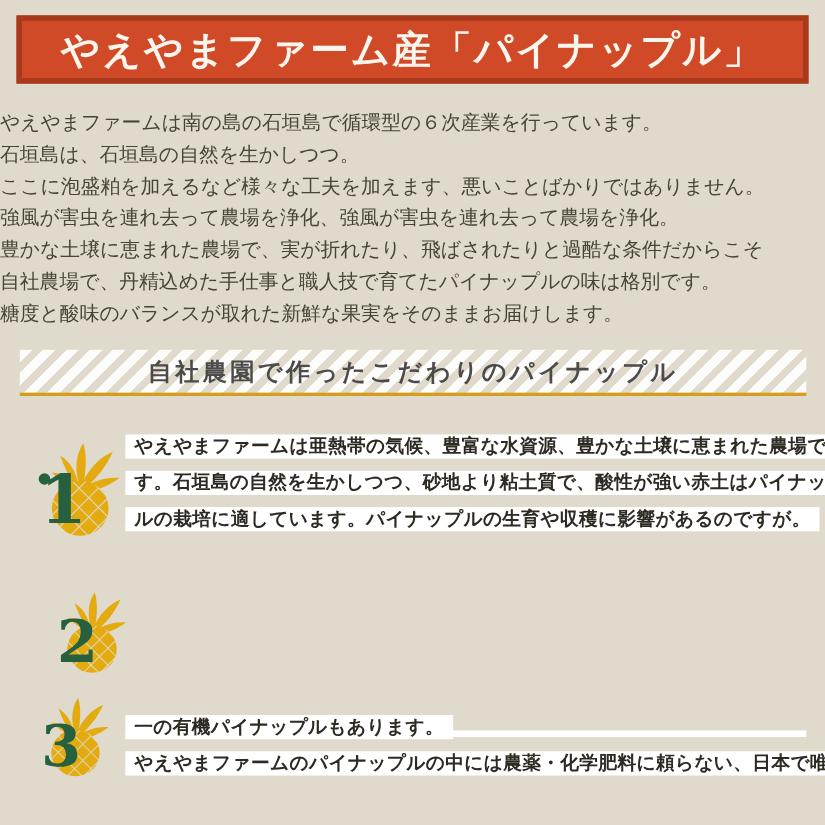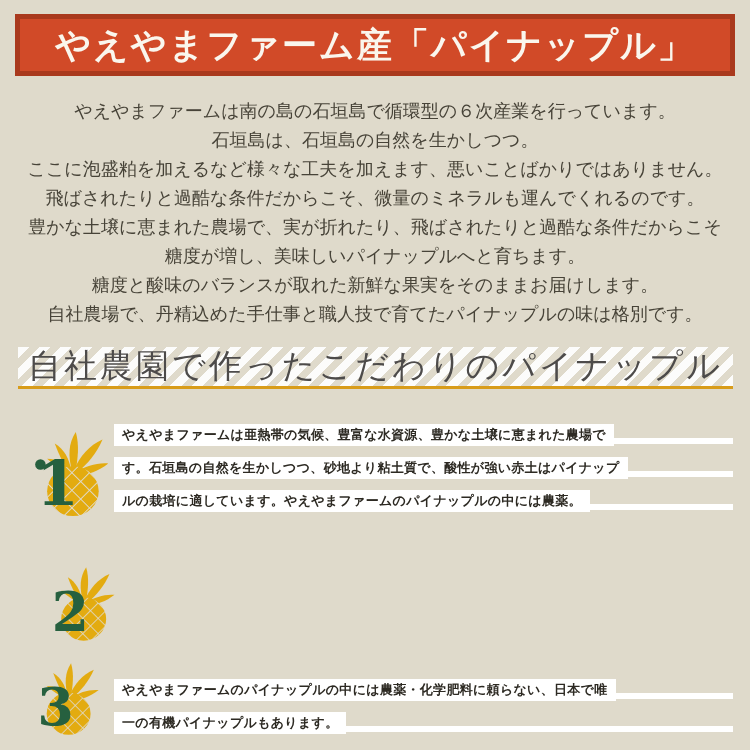--- a/index.html
+++ b/index.html
@@ -29,7 +29,7 @@
   
   .intro{
     margin-top:21px;
-    text-align:center;
+    text-align:left;
     color:#474338;
     font-size:18px;
     line-height:29px;

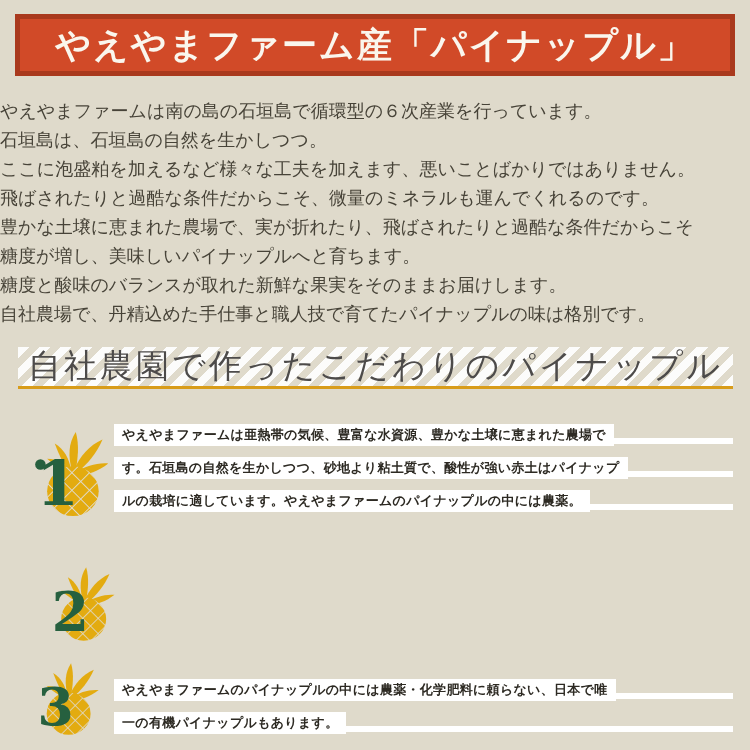--- a/index.html
+++ b/index.html
@@ -117,7 +117,7 @@
     <p>やえやまファームは南の島の石垣島で循環型の６次産業を行っています。</p>
     <p>石垣島は、石垣島の自然を生かしつつ。</p>
     <p>ここに泡盛粕を加えるなど様々な工夫を加えます、悪いことばかりではありません。</p>
-    <p>飛ばされたりと過酷な条件だからこそ、微量のミネラルも運んでくれるのです。</p>
+    <p>強風が害虫を連れ去って農場を浄化、強風が害虫を連れ去って農場を浄化。</p>
     <p>豊かな土壌に恵まれた農場で、実が折れたり、飛ばされたりと過酷な条件だからこそ</p>
     <p>糖度が増し、美味しいパイナップルへと育ちます。</p>
     <p>糖度と酸味のバランスが取れた新鮮な果実をそのままお届けします。</p>

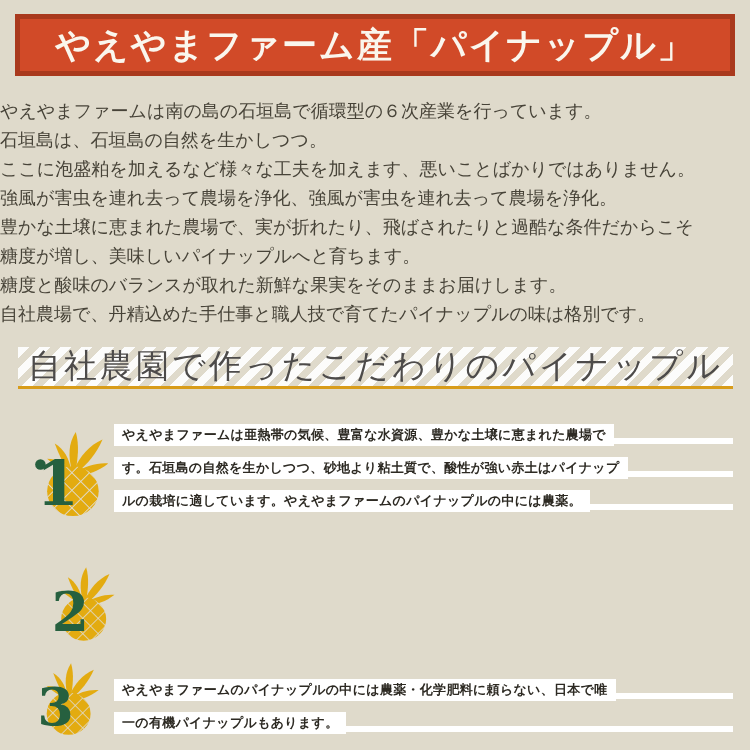--- a/index.html
+++ b/index.html
@@ -119,7 +119,6 @@
     <p>ここに泡盛粕を加えるなど様々な工夫を加えます、悪いことばかりではありません。</p>
     <p>強風が害虫を連れ去って農場を浄化、強風が害虫を連れ去って農場を浄化。</p>
     <p>豊かな土壌に恵まれた農場で、実が折れたり、飛ばされたりと過酷な条件だからこそ</p>
-    <p>糖度が増し、美味しいパイナップルへと育ちます。</p>
     <p>糖度と酸味のバランスが取れた新鮮な果実をそのままお届けします。</p>
     <p>自社農場で、丹精込めた手仕事と職人技で育てたパイナップルの味は格別です。</p>
   </div>

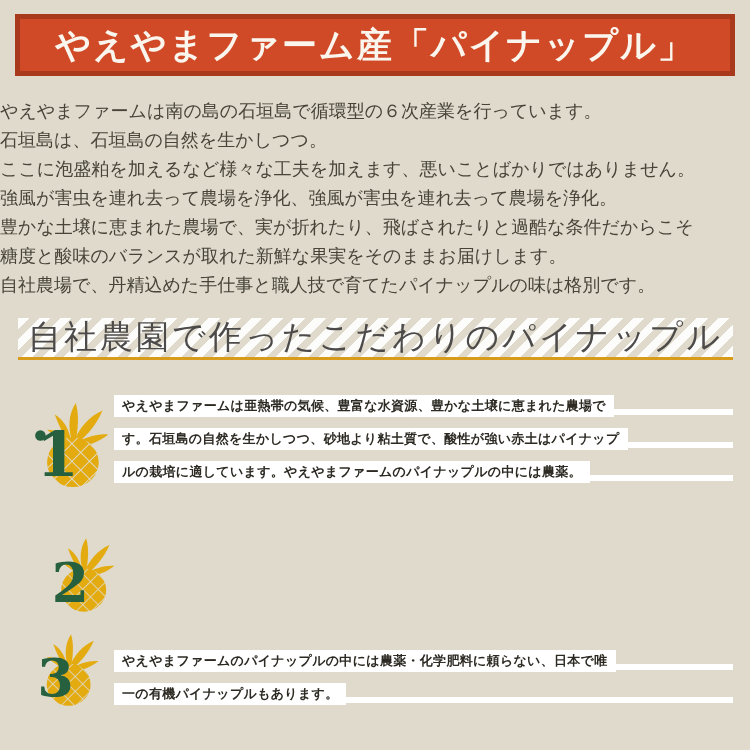--- a/index.html
+++ b/index.html
@@ -119,8 +119,8 @@
     <p>ここに泡盛粕を加えるなど様々な工夫を加えます、悪いことばかりではありません。</p>
     <p>強風が害虫を連れ去って農場を浄化、強風が害虫を連れ去って農場を浄化。</p>
     <p>豊かな土壌に恵まれた農場で、実が折れたり、飛ばされたりと過酷な条件だからこそ</p>
+    <p>自社農場で、丹精込めた手仕事と職人技で育てたパイナップルの味は格別です。</p>
     <p>糖度と酸味のバランスが取れた新鮮な果実をそのままお届けします。</p>
-    <p>自社農場で、丹精込めた手仕事と職人技で育てたパイナップルの味は格別です。</p>
   </div>
 
   <div class="heading-band">

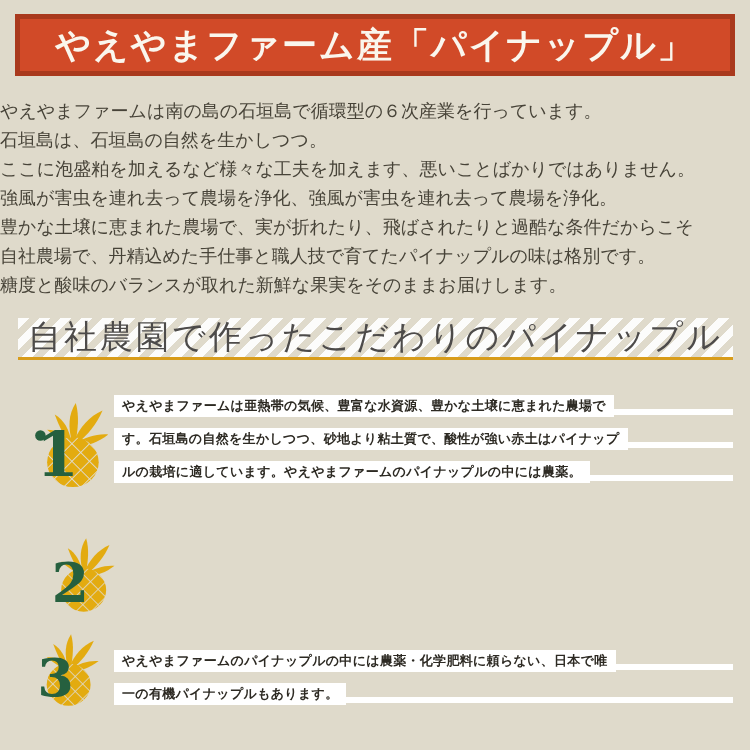--- a/index.html
+++ b/index.html
@@ -48,8 +48,8 @@
   .heading-band h2{
     margin:0;
     color:#4d4b4a;
-    font-size:33px;
-    font-weight:normal;
+    font-size:22px;
+    font-weight:bold;
     letter-spacing:3px;
     white-space:nowrap;
   }

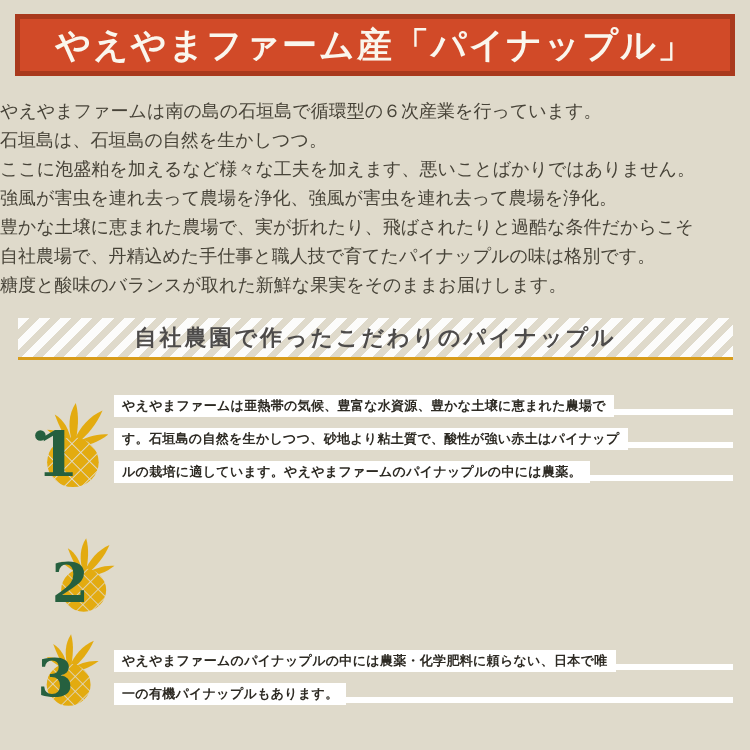--- a/index.html
+++ b/index.html
@@ -77,7 +77,7 @@
     position:relative;
     height:22px;
     margin-bottom:11px;
-    font-size:13px;
+    font-size:17px;
     font-weight:bold;
     color:#2d2a23;
     letter-spacing:0.3px;

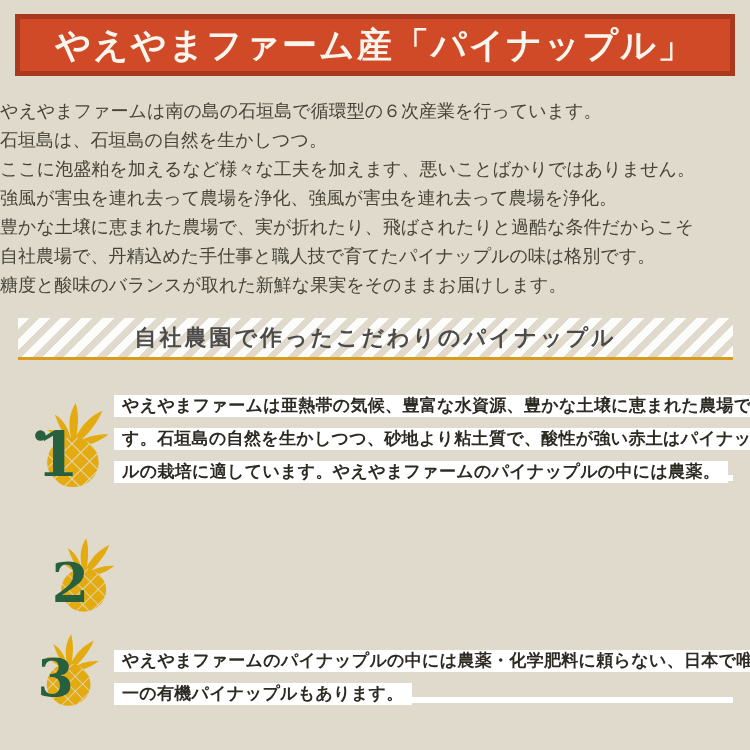--- a/index.html
+++ b/index.html
@@ -154,7 +154,7 @@
       <div class="lines">
         <div class="line"><span>やえやまファームは亜熱帯の気候、豊富な水資源、豊かな土壌に恵まれた農場で</span></div>
         <div class="line"><span>す。石垣島の自然を生かしつつ、砂地より粘土質で、酸性が強い赤土はパイナップ</span></div>
-        <div class="line"><span>ルの栽培に適しています。やえやまファームのパイナップルの中には農薬。</span></div>
+        <div class="line"><span>ルの栽培に適しています。パイナップルの生育や収穫に影響があるのですが。</span></div>
       </div>
     </section>
 

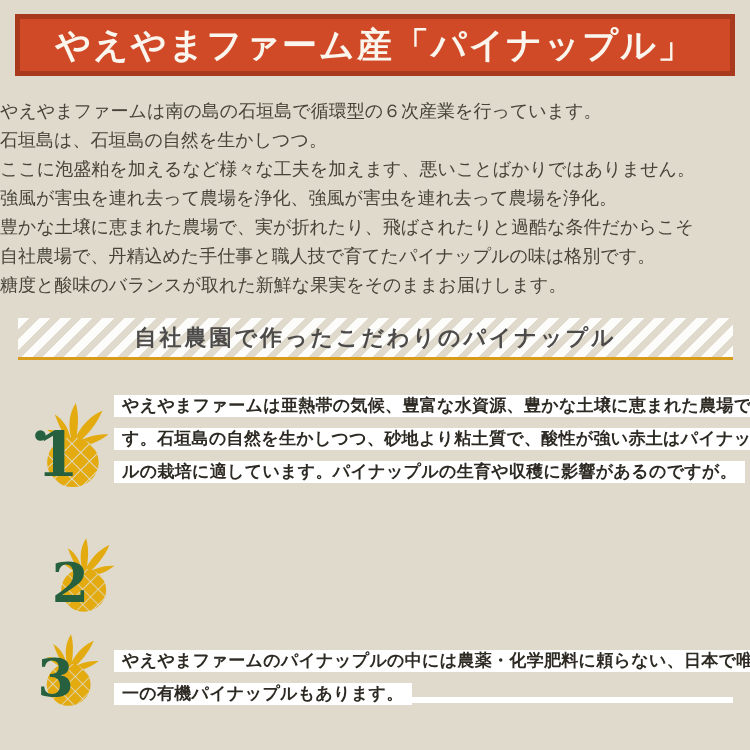--- a/index.html
+++ b/index.html
@@ -205,8 +205,8 @@
         </svg>
       </div>
       <div class="lines">
+        <div class="line"><span>一の有機パイナップルもあります。</span></div>
         <div class="line"><span>やえやまファームのパイナップルの中には農薬・化学肥料に頼らない、日本で唯</span></div>
-        <div class="line"><span>一の有機パイナップルもあります。</span></div>
       </div>
     </section>
 

